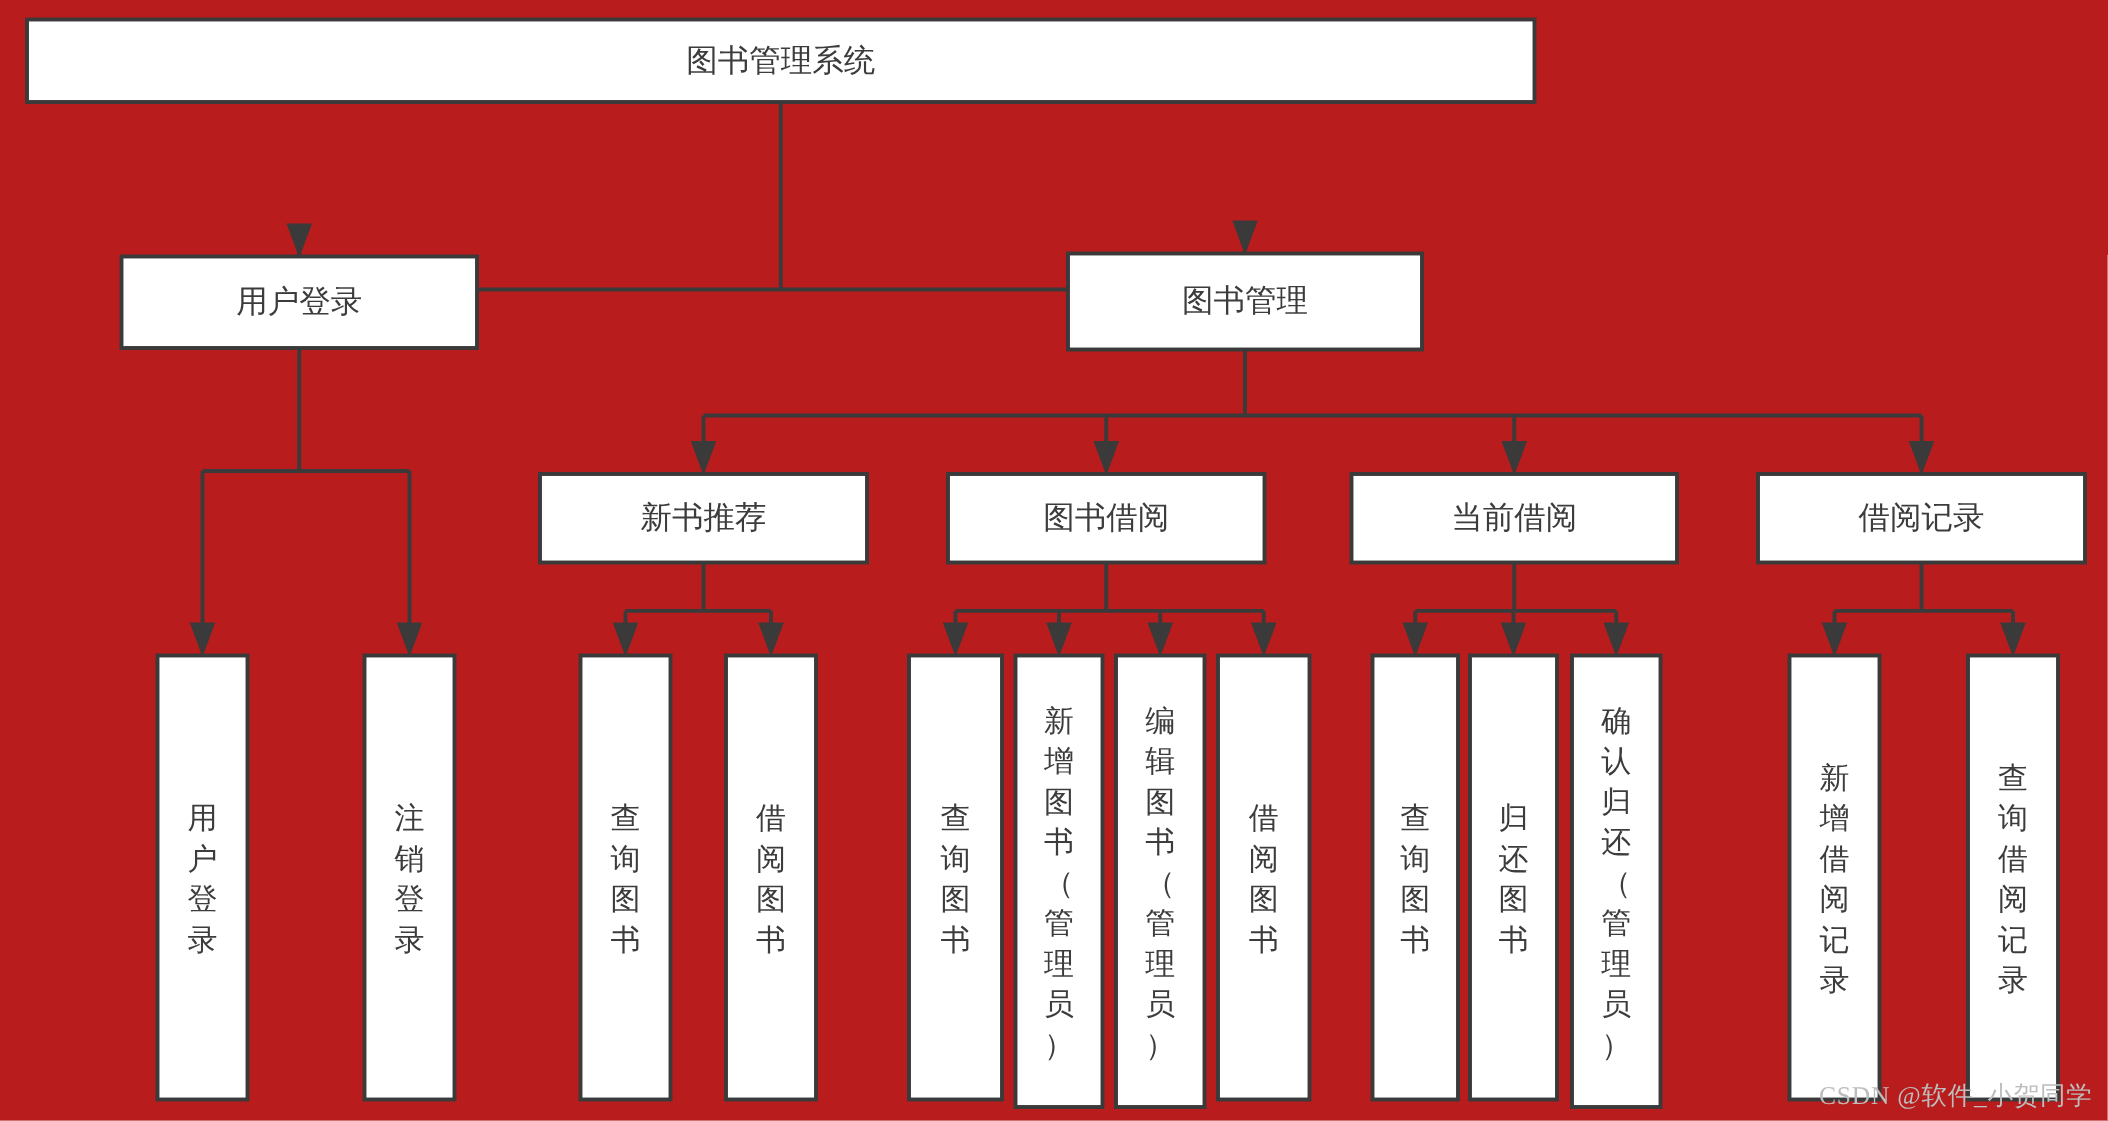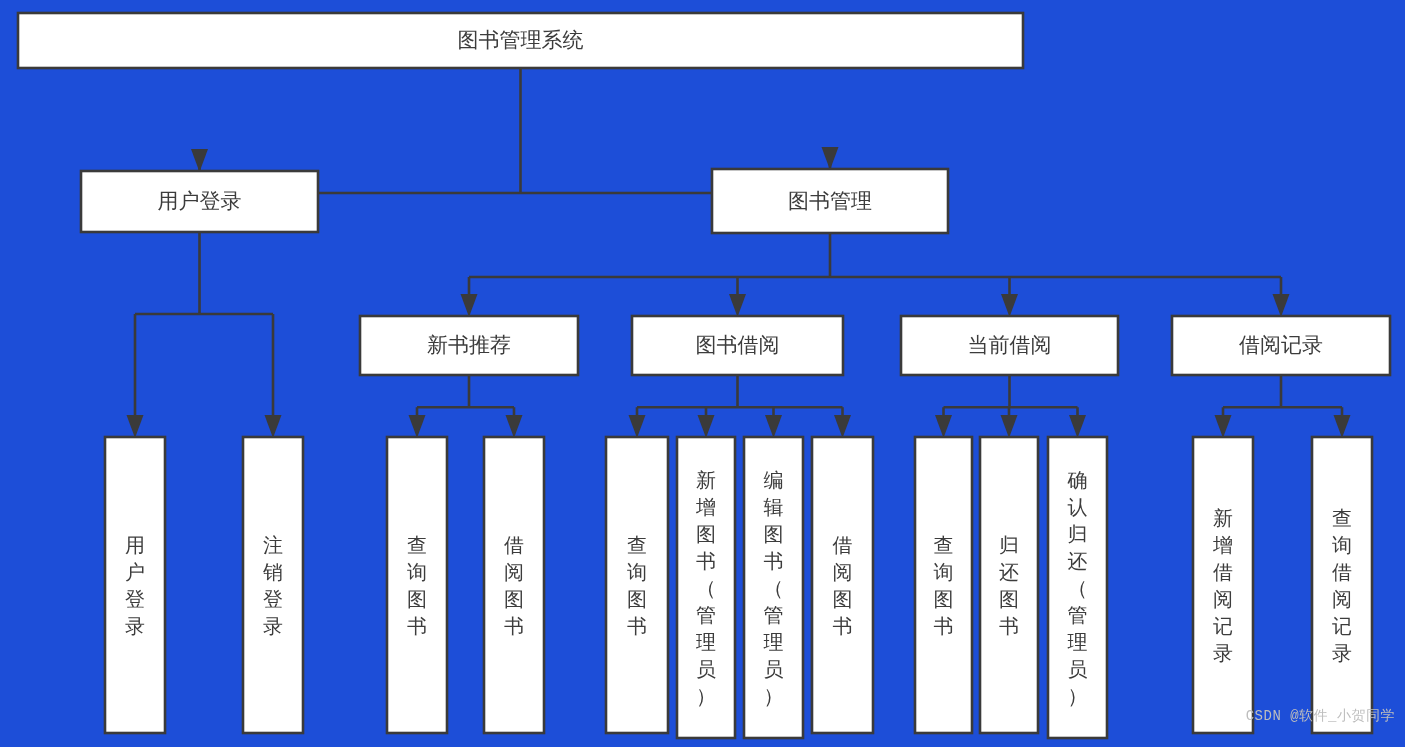--- a/index.html
+++ b/index.html
@@ -17,7 +17,7 @@
     position: relative;
     width: 1405px;
     height: 747px;
-    background: #1d4ed8;
+    background: #b91c1c;
   }
   svg.flow {
     position: absolute;

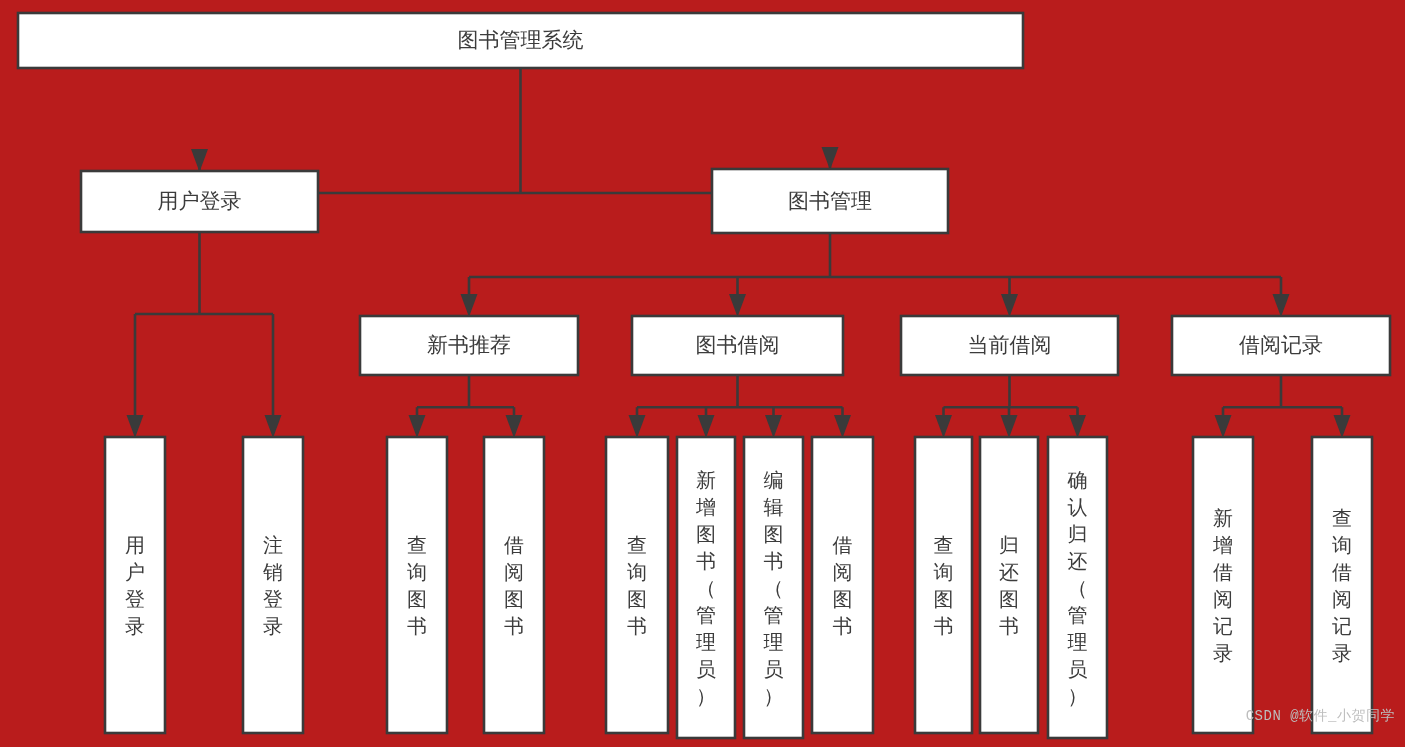--- a/index.html
+++ b/index.html
@@ -58,10 +58,10 @@
   .watermark-text {
     position: absolute;
     right: 10px;
-    bottom: 22px;
+    bottom: 5px;
     color: #bdbdbd;
-    font-size: 14px;
-    font-family: Liberation Mono, monospace;
+    font-size: 17px;
+    font-family: Liberation Serif, serif;
     letter-spacing: 0.5px;
     white-space: nowrap;
     pointer-events: none;

